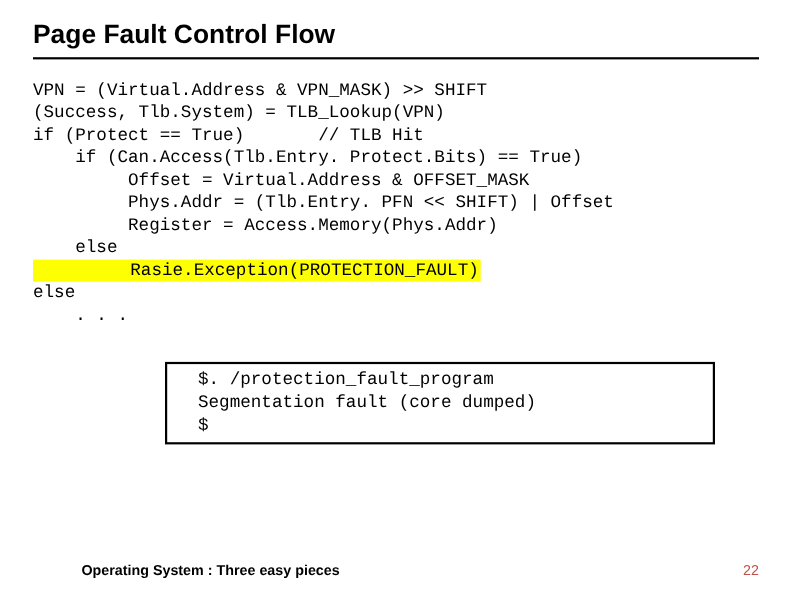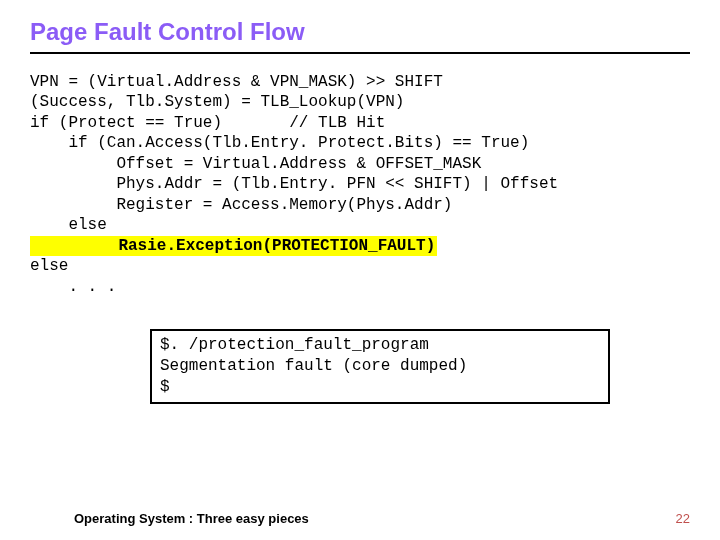--- a/index.html
+++ b/index.html
@@ -23,7 +23,7 @@
   .title {
     font-size: 24px;
     font-weight: bold;
-    color: #8b5cf6;
+    color: #000000;
     margin: 0 0 6px 0;
   }
   .rule {

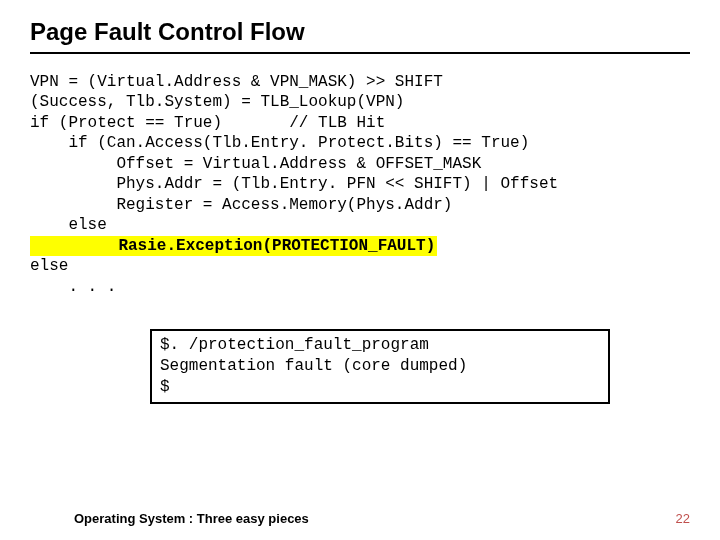--- a/index.html
+++ b/index.html
@@ -42,7 +42,6 @@
     background: #feff00;
     display: inline-block;
     padding: 0 2px;
-    font-weight: bold;
   }
   .terminal-box {
     margin: 32px 0 0 120px;

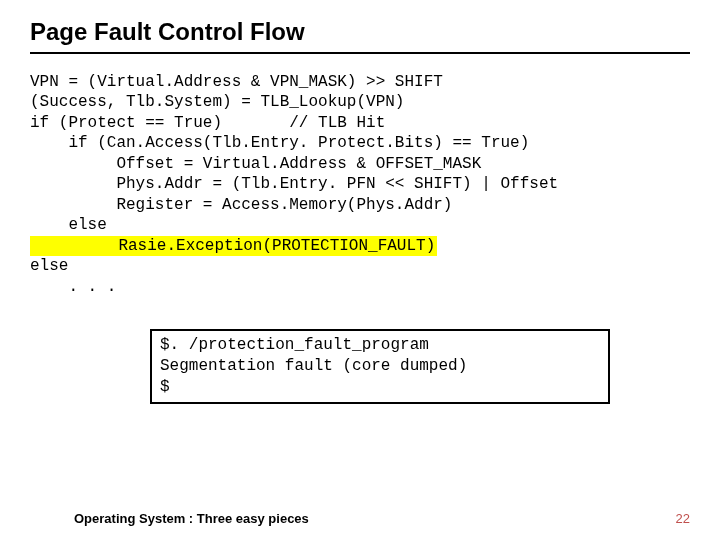--- a/index.html
+++ b/index.html
@@ -46,7 +46,7 @@
   .terminal-box {
     margin: 32px 0 0 120px;
     border: 2px solid #000;
-    padding: 4px 8px;
+    padding: 4px 28px;
     width: 440px;
     font-family: Consolas, "Courier New", monospace;
     font-size: 16px;

